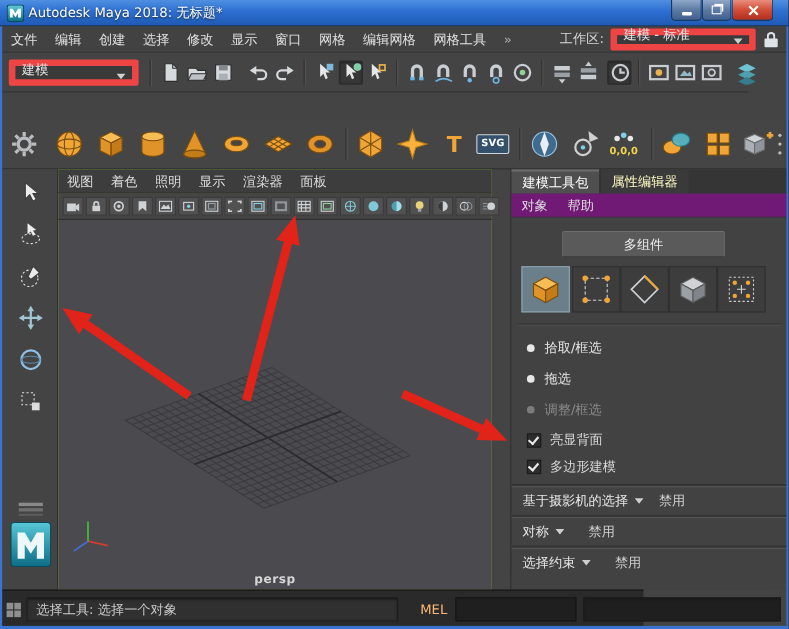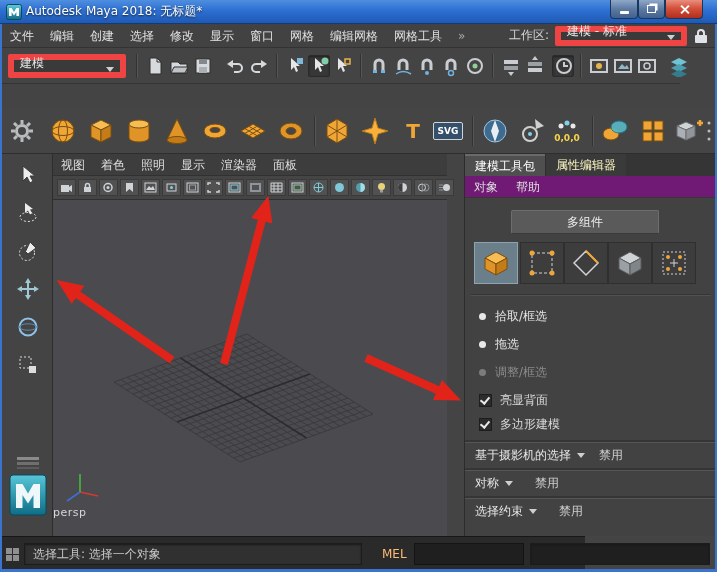--- a/index.html
+++ b/index.html
@@ -49,7 +49,7 @@
 #vp-icons{position:absolute;left:0;top:22px;width:394px;height:24px;background:#454545;border-bottom:1px solid #303030}
 .vt-icon{position:absolute;top:3px;width:19px;height:17px;background:#515151;border:1px solid #3a3a3a;display:flex;align-items:center;justify-content:center}
 #vp-view{position:absolute;left:0;top:46px;width:394px;height:336px;background:#4b4b4f;overflow:hidden}
-#persp-label{position:absolute;left:0;top:306px;width:394px;color:#d6d6d6;font-weight:normal;font-size:11px;letter-spacing:.5px}
+#persp-label{position:absolute;left:0;top:320px;width:394px;text-align:center;color:#d6d6d6;font-weight:bold;font-size:11px;letter-spacing:.5px}
 
 #rp{position:absolute;left:464px;top:154px;width:233px;height:382px;background:#424242;border-left:1px solid #2c2c2c}
 #rp-tabs{position:absolute;left:0;top:0;width:268px;height:22px;background:#353535;display:flex}

